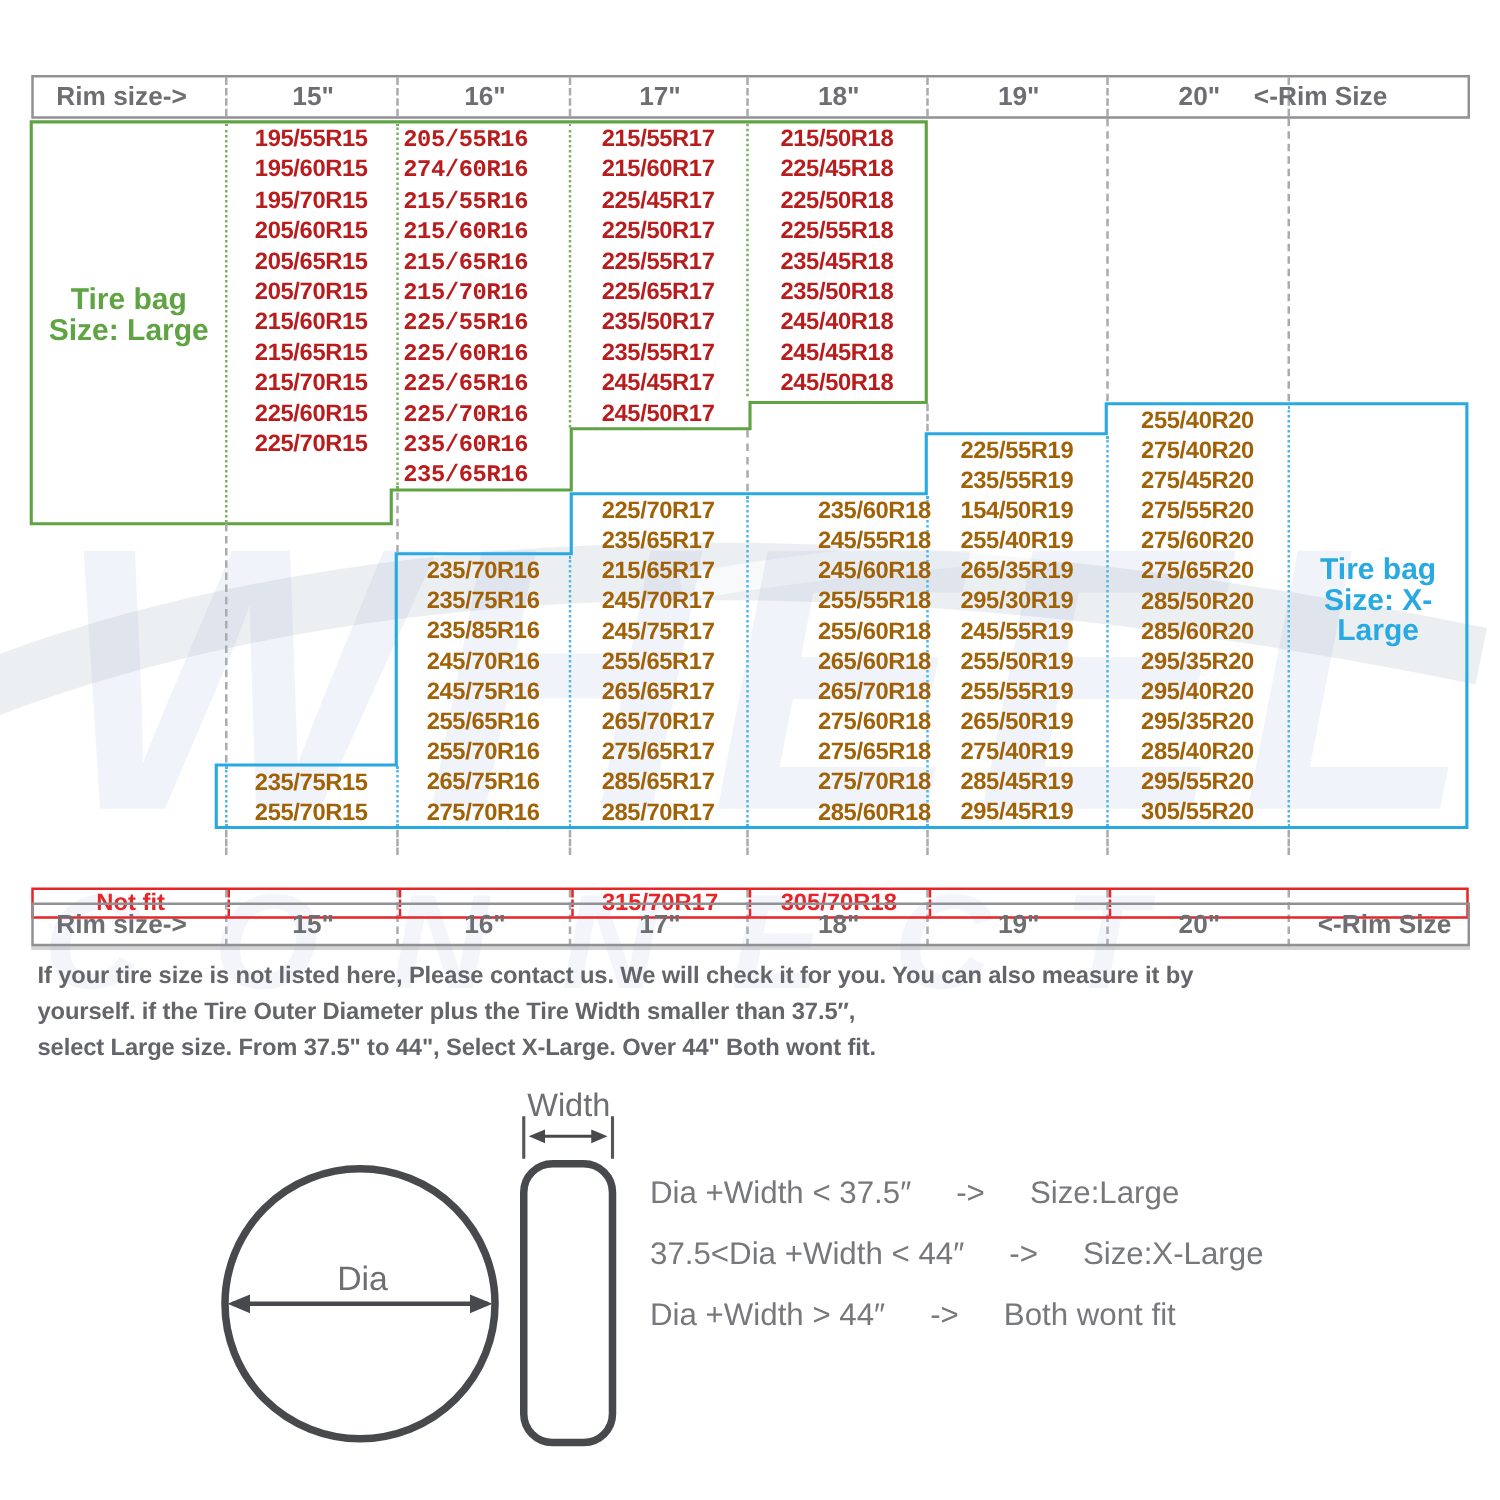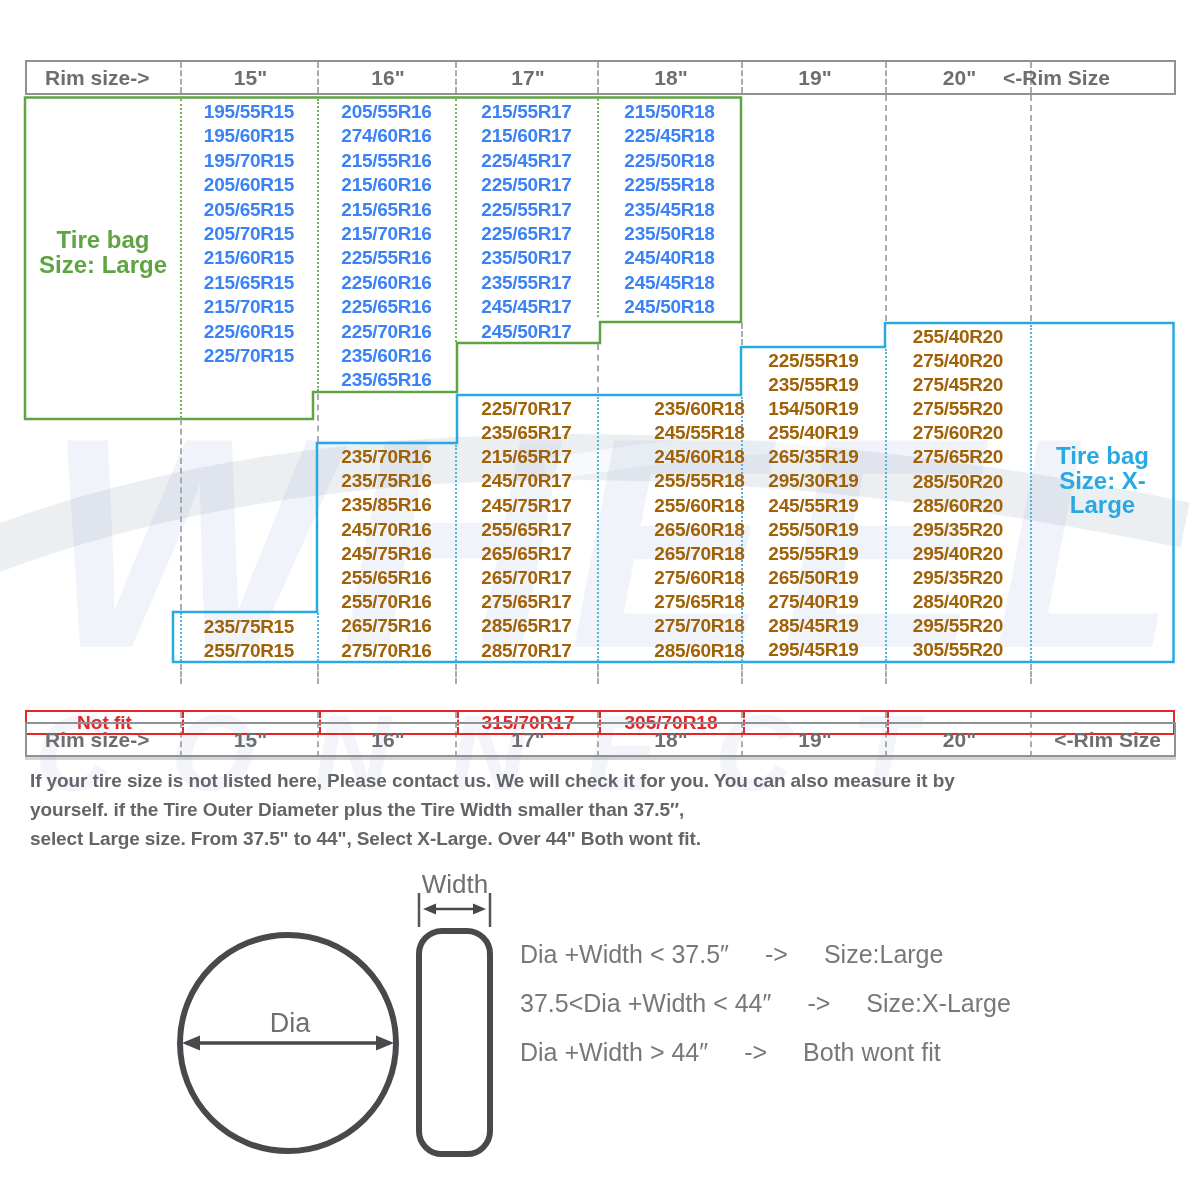--- a/index.html
+++ b/index.html
@@ -37,7 +37,7 @@
   
   .tlist{position:absolute;z-index:4;text-align:center;font-weight:bold;font-size:19px;
          line-height:24.4px;letter-spacing:-0.3px;white-space:nowrap;}
-  .tlist.green{color:#3b82f6;}
+  .tlist.green{color:#b91c1c;}
   .tlist.blue{color:#a16207;}
   .tl-15L{left:181px;top:100px;width:136px;}
   .tl-16L{left:318px;top:100px;width:137px;}

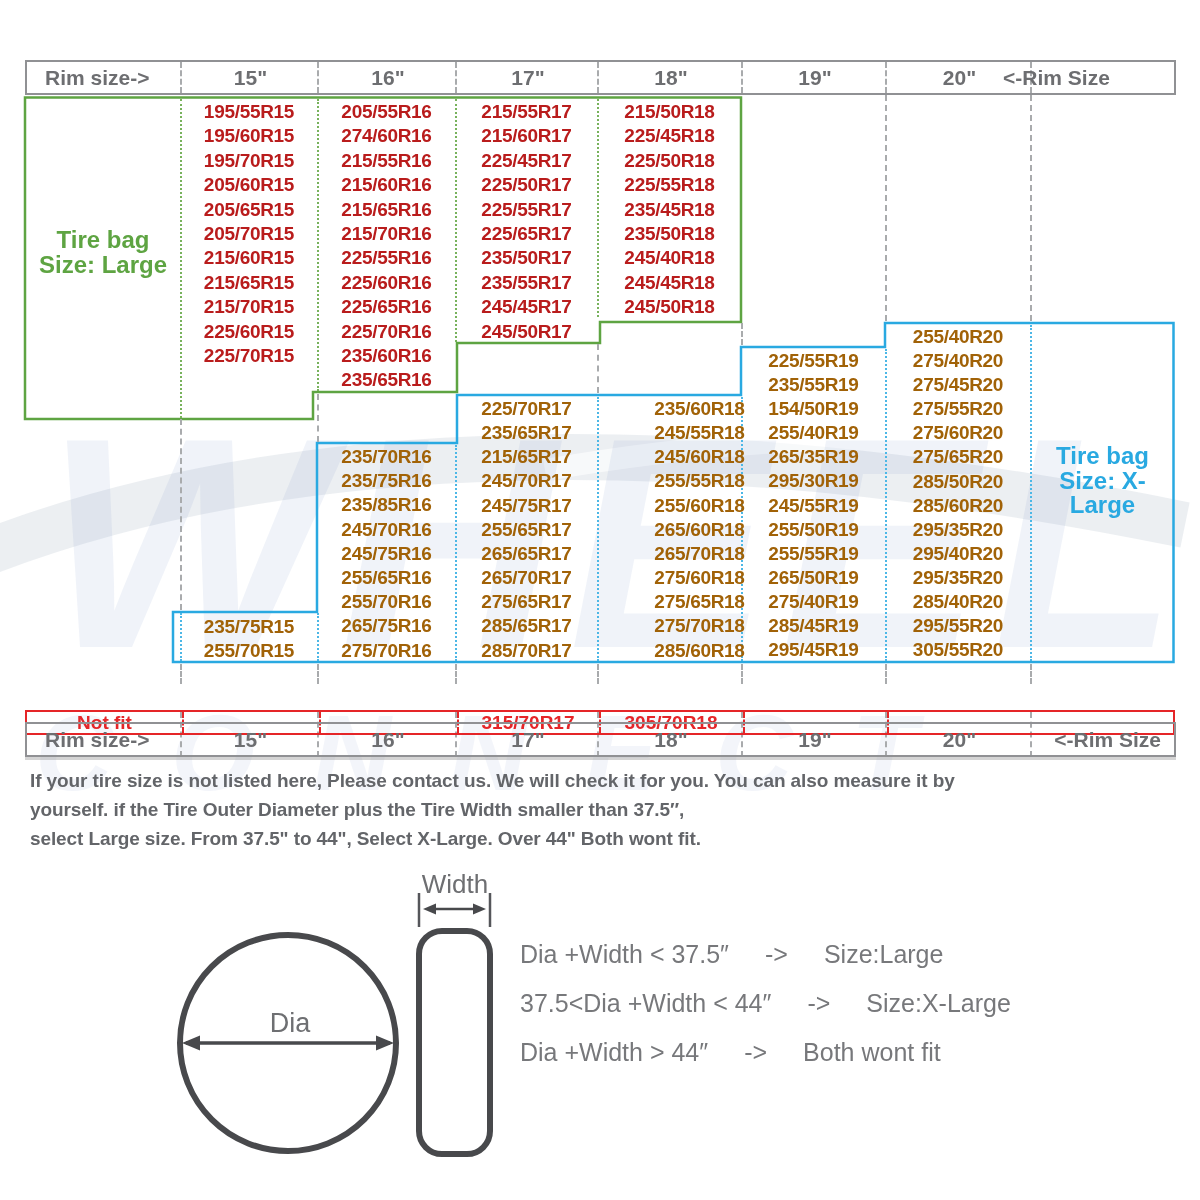--- a/index.html
+++ b/index.html
@@ -40,7 +40,7 @@
   .tlist.green{color:#b91c1c;}
   .tlist.blue{color:#a16207;}
   .tl-15L{left:181px;top:100px;width:136px;}
-  .tl-16L{left:318px;top:100px;width:137px;}
+  .tl-16L{left:304px;top:100px;width:137px;font-family:Liberation Mono, monospace;}
   .tl-17L{left:456px;top:100px;width:141px;}
   .tl-18L{left:598px;top:100px;width:143px;}
   .tl-15X{left:181px;top:615px;width:136px;line-height:24.2px;}

